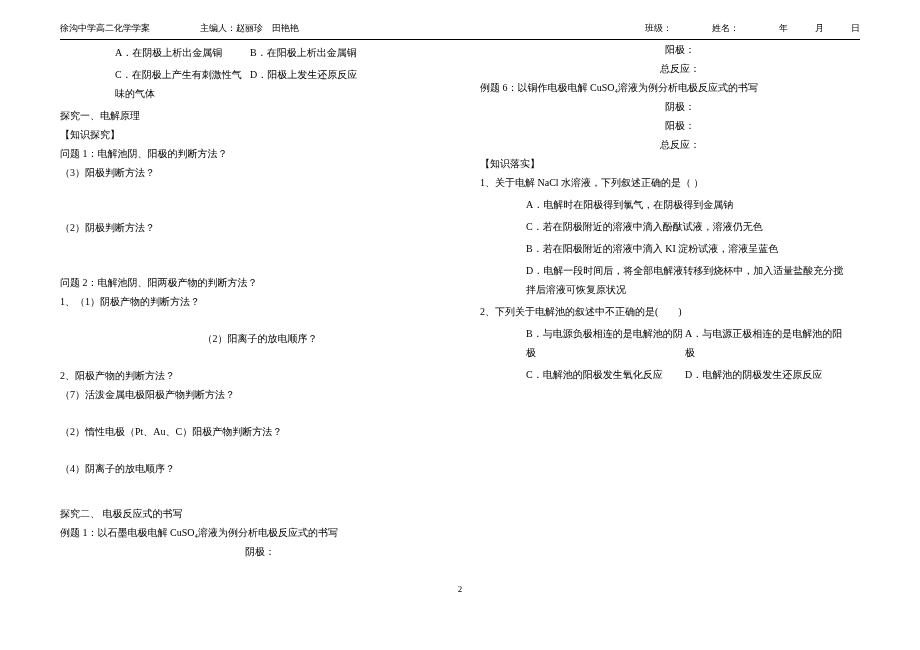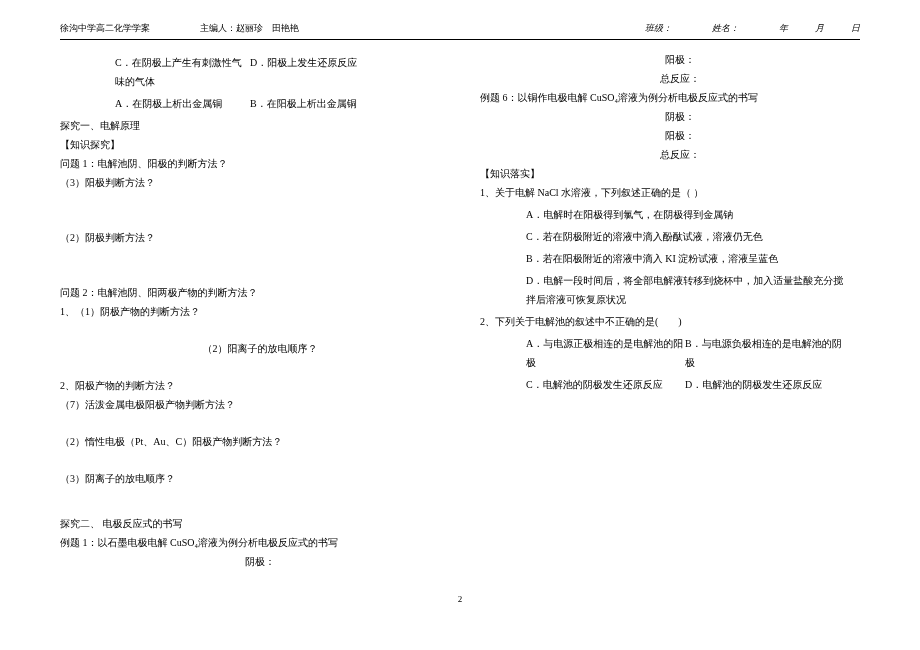--- a/index.html
+++ b/index.html
@@ -18,7 +18,6 @@
       justify-content: space-between;
       border-bottom: 1px solid #000;
       padding-bottom: 2px;
-      margin-bottom: 10px;
       font-size: 9px;
     }
     .header-left { display: flex; gap: 50px; }

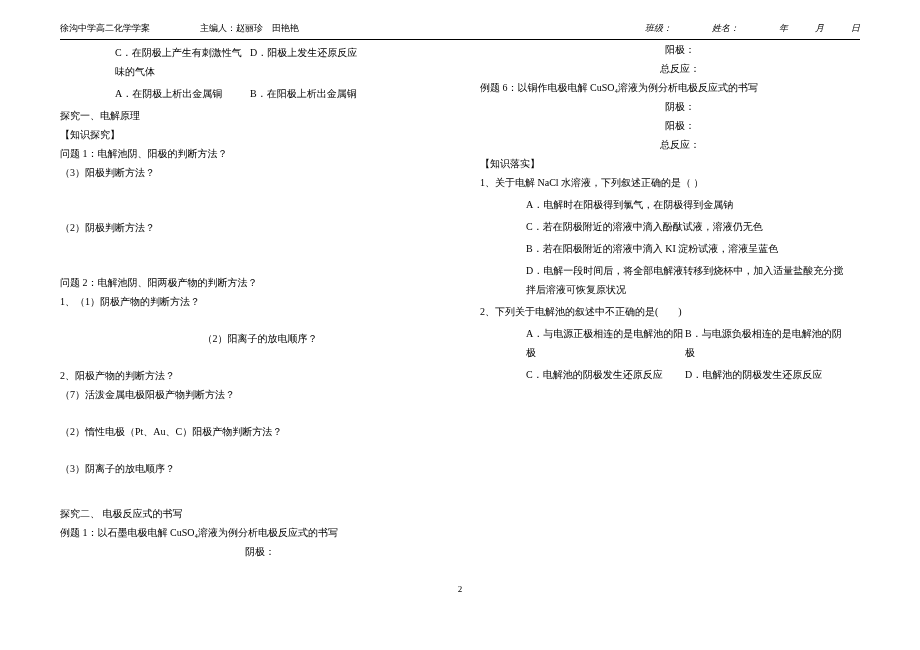--- a/index.html
+++ b/index.html
@@ -21,7 +21,7 @@
       font-size: 9px;
     }
     .header-left { display: flex; gap: 50px; }
-    .header-right { display: flex; gap: 40px; font-style: italic; }
+    .header-right { display: flex; gap: 40px; }
     .columns {
       display: flex;
       gap: 40px;

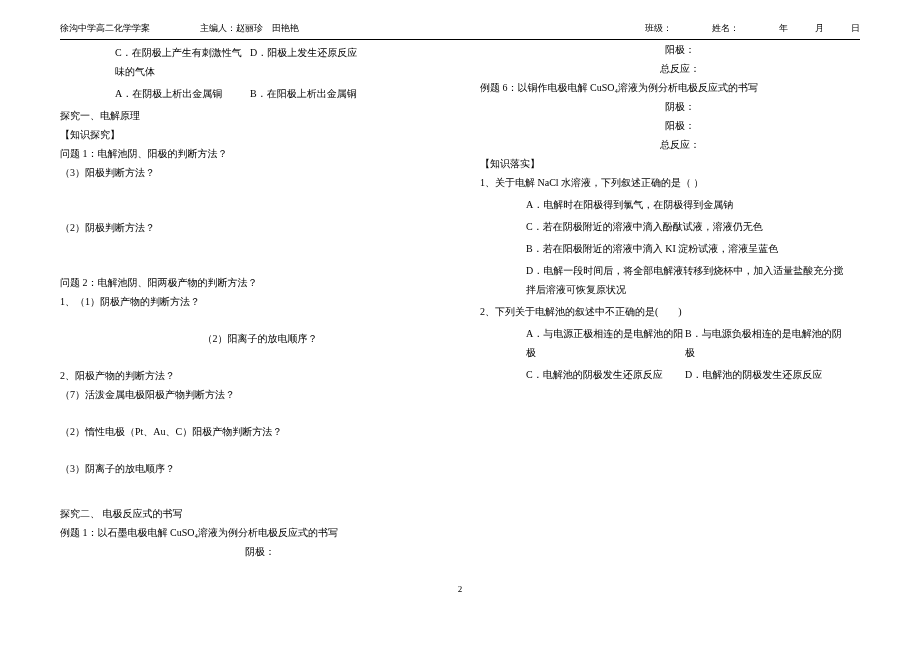--- a/index.html
+++ b/index.html
@@ -67,12 +67,12 @@
 <div class="columns">
   <div class="col">
     <div class="option-row">
+      <span class="opt-a">A．在阴极上析出金属铜</span>
+      <span class="opt-b">B．在阳极上析出金属铜</span>
+    </div>
+    <div class="option-row">
       <span class="opt-a">C．在阴极上产生有刺激性气味的气体</span>
       <span class="opt-b">D．阳极上发生还原反应</span>
-    </div>
-    <div class="option-row">
-      <span class="opt-a">A．在阴极上析出金属铜</span>
-      <span class="opt-b">B．在阳极上析出金属铜</span>
     </div>
 
     <div class="indent-1">探究一、电解原理</div>

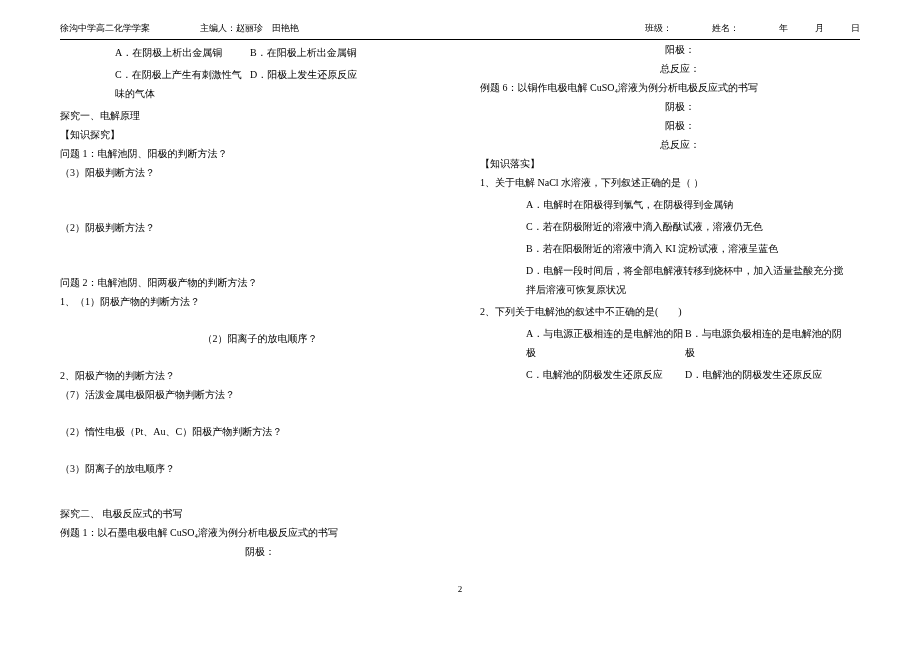--- a/index.html
+++ b/index.html
@@ -125,8 +125,8 @@
       </div>
     <div class="indent-1">2、下列关于电解池的叙述中不正确的是(　　)</div>
     <div class="exercise-opt-row">
+      <span class="half">B．与电源负极相连的是电解池的阴极</span>
       <span class="half">A．与电源正极相连的是电解池的阳极</span>
-      <span class="half">B．与电源负极相连的是电解池的阴极</span>
     </div>
     <div class="exercise-opt-row">
       <span class="half">C．电解池的阴极发生还原反应</span>

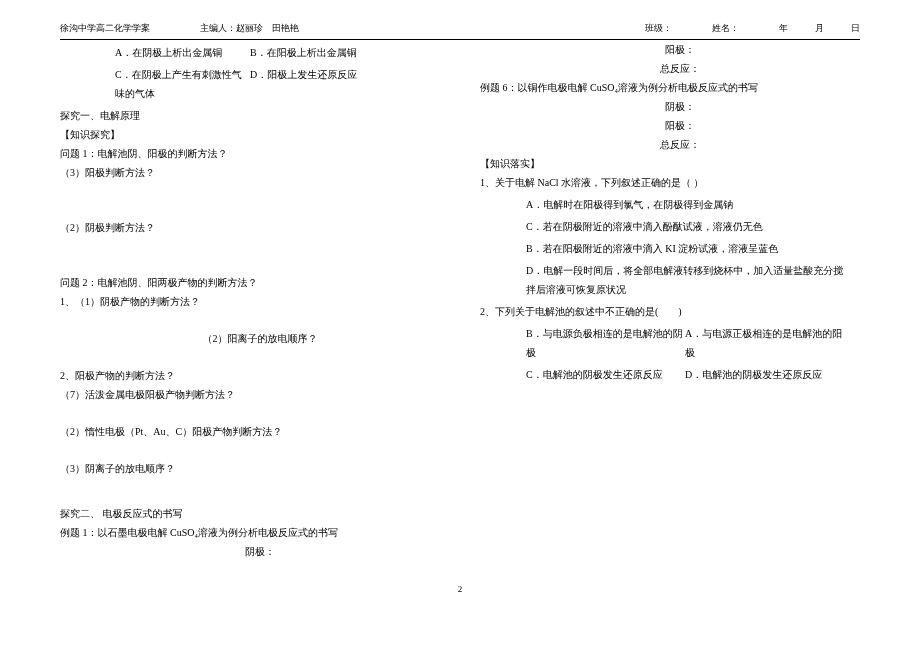--- a/index.html
+++ b/index.html
@@ -129,7 +129,7 @@
       <span class="half">A．与电源正极相连的是电解池的阳极</span>
     </div>
     <div class="exercise-opt-row">
-      <span class="half">C．电解池的阴极发生还原反应</span>
+      <span class="half">C．电解池的阳极发生氧化反应</span>
       <span class="half">D．电解池的阴极发生还原反应</span>
     </div>
   </div>

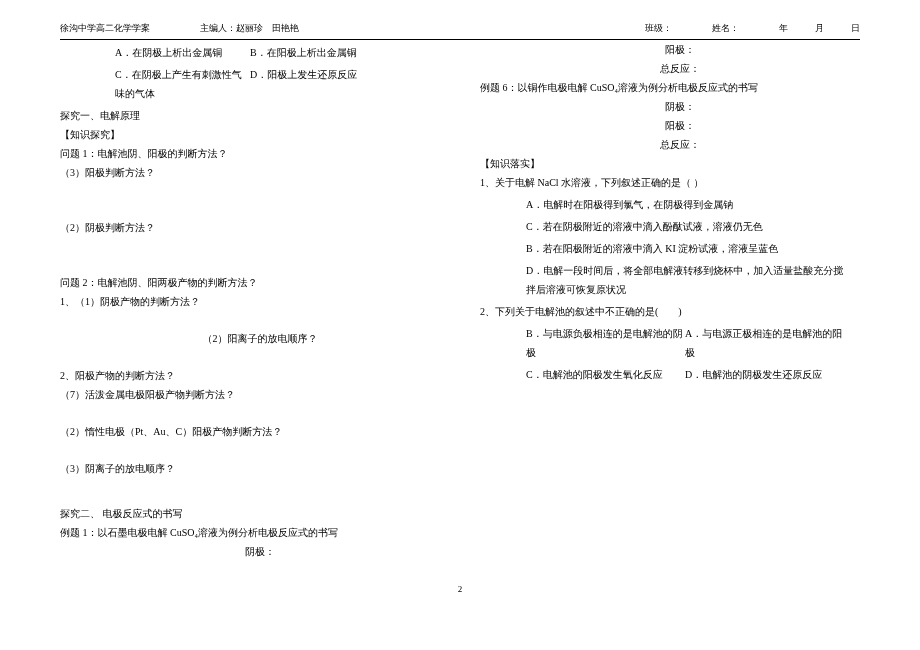--- a/index.html
+++ b/index.html
@@ -94,7 +94,7 @@
     <div class="spacer"></div>
     <div class="indent-1">（2）惰性电极（Pt、Au、C）阳极产物判断方法？</div>
     <div class="spacer"></div>
-    <div class="indent-1">（3）阴离子的放电顺序？</div>
+    <div class="indent-1">（4）阴离子的放电顺序？</div>
     <div class="spacer"></div>
     <div class="spacer-sm"></div>
     <div class="indent-1">探究二、 电极反应式的书写</div>

